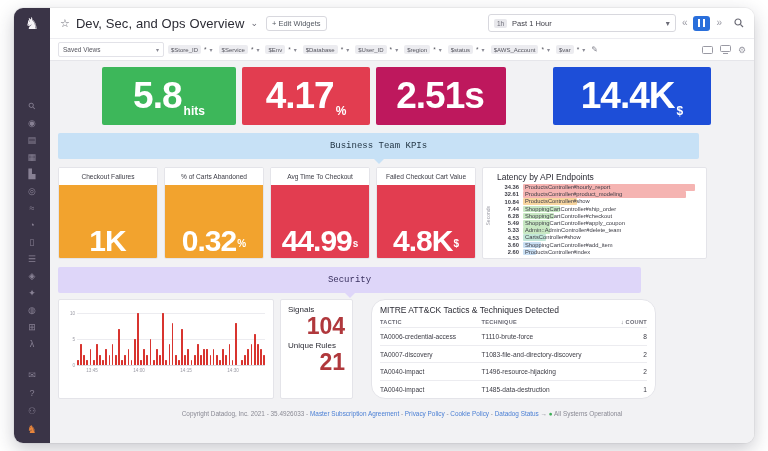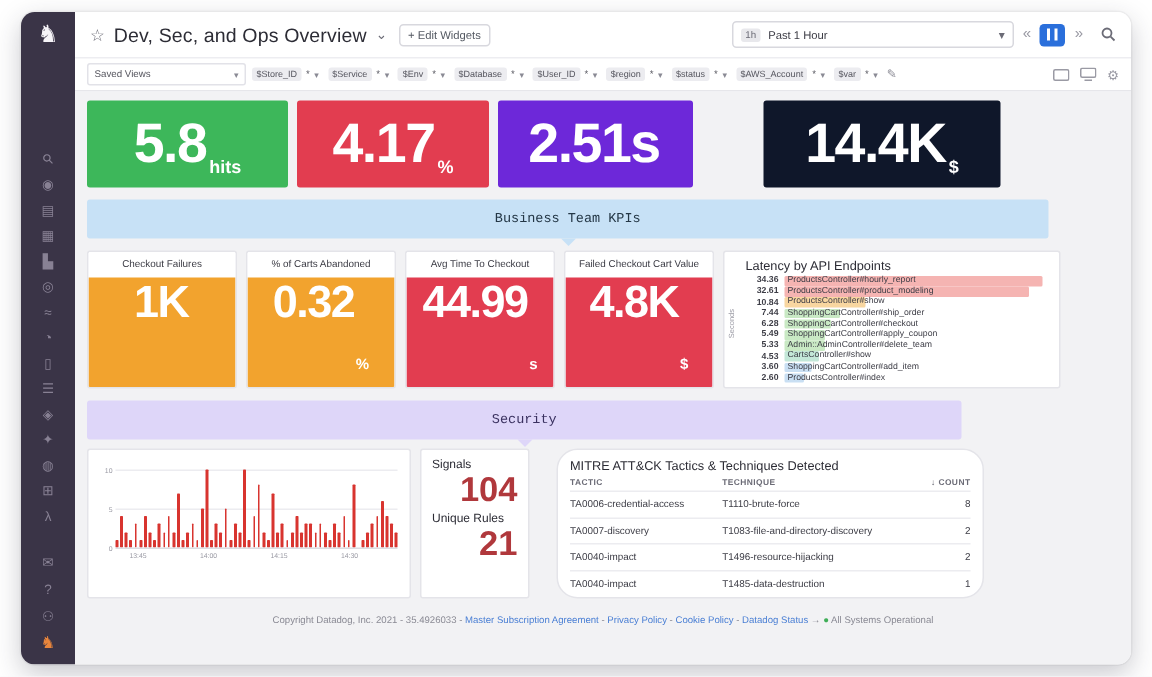--- a/index.html
+++ b/index.html
@@ -50,7 +50,7 @@
   .tile{border-radius:2px;display:flex;align-items:center;justify-content:center;color:#fff;}
   .tile .v{font-weight:bold;font-size:37px;letter-spacing:-1px;}
   .tile .u{font-weight:bold;font-size:12px;align-self:flex-end;margin:0 0 7px 2px;}
-  .row1{height:58px;}
+  .row1{height:58px;margin-left:44px;}
   .row1 .t0{width:134px;} .row1 .t1{width:128px;} .row1 .t2{width:130px;}
   .row1 .spacer{width:35px;} .row1 .t3{width:158px;}
   .banner{height:26px;border-radius:2px;margin-top:8px;display:flex;align-items:center;justify-content:center;position:relative;}

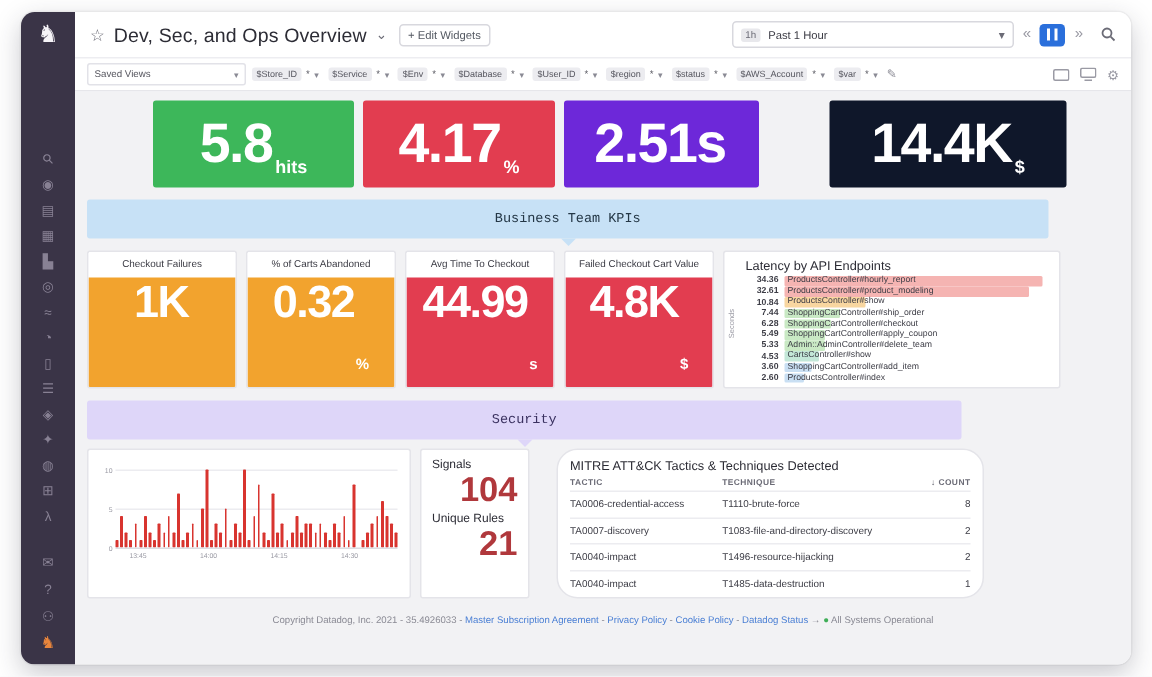--- a/index.html
+++ b/index.html
@@ -241,7 +241,7 @@
           <span class="v">4.17</span>
           <span class="u">%</span>
         </div>
-        <div class="tile t2" style="background: #6d28d9;">
+        <div class="tile t2" style="background: #be185d;">
           <span class="v">2.51s</span>
           <span class="u"></span>
         </div>

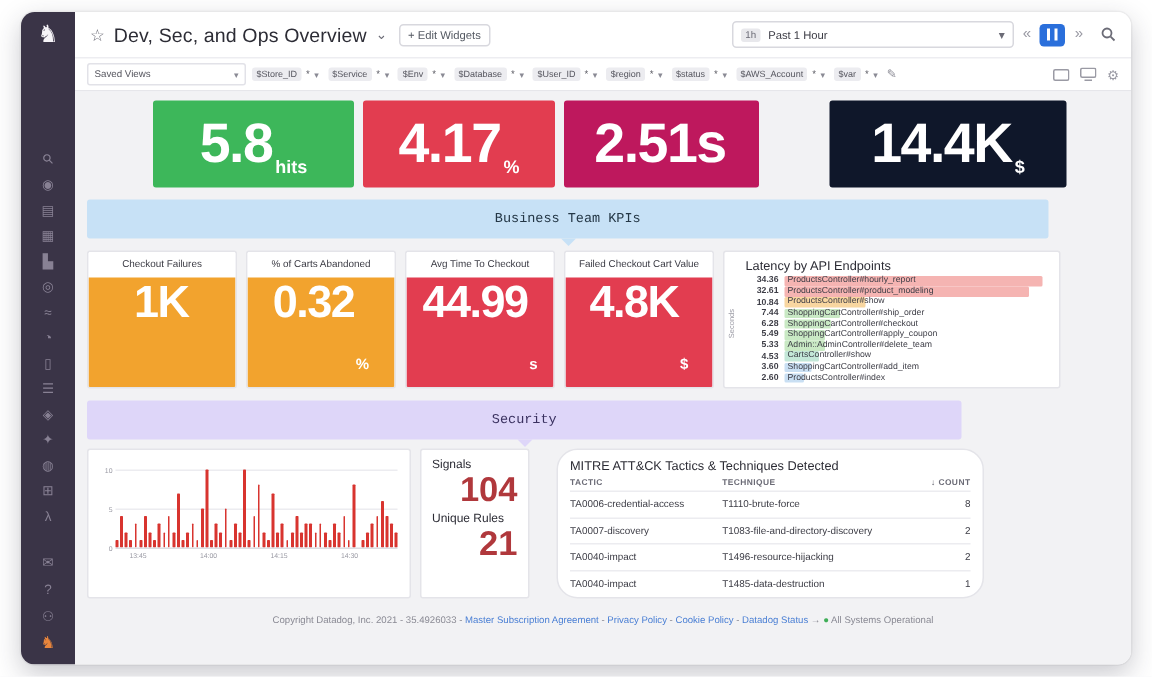--- a/index.html
+++ b/index.html
@@ -246,7 +246,7 @@
           <span class="u"></span>
         </div>
         <div class="spacer"></div>
-        <div class="tile t3" style="background: #0f172a;">
+        <div class="tile t3" style="background: #1d4ed8;">
           <span class="v">14.4K</span>
           <span class="u">$</span>
         </div>

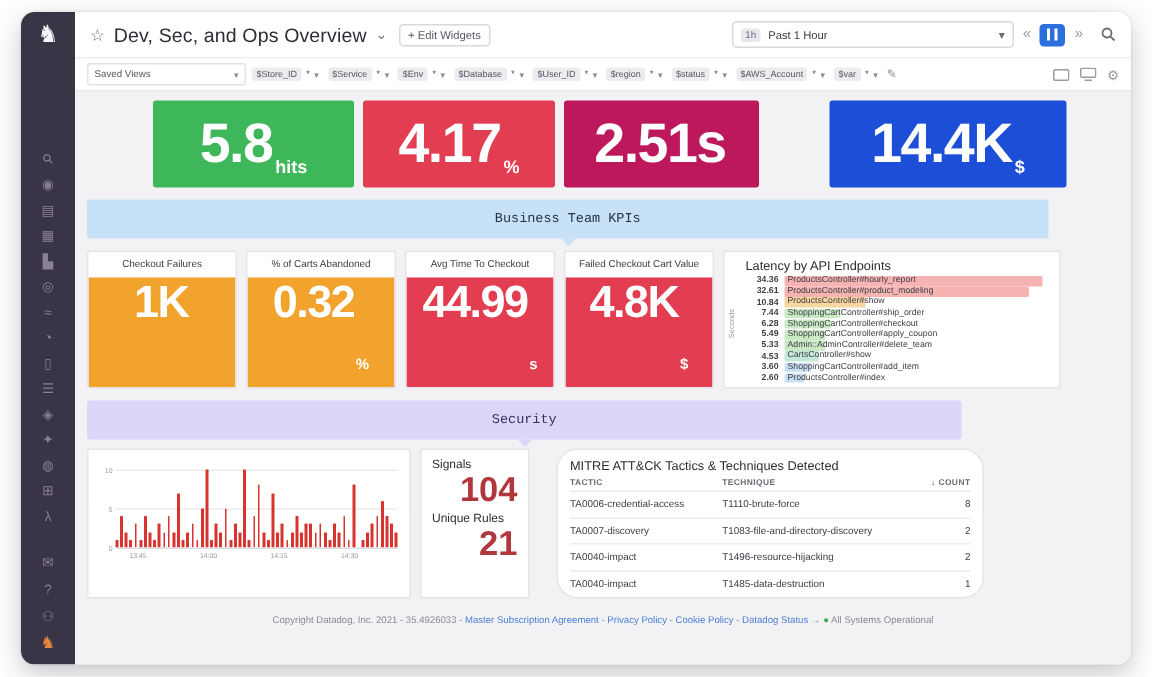--- a/index.html
+++ b/index.html
@@ -64,7 +64,7 @@
   .row3{margin-top:8px;height:92px;}
   .kpicard{width:98px;background:#fff;border:1px solid #e4e4e9;border-radius:2px;display:flex;flex-direction:column;overflow:hidden;}
   .kpicard .kt{height:17px;display:flex;align-items:center;justify-content:center;font-size:6.6px;color:#3c3c45;background:#fff;}
-  .kpicard .kv{flex:1;display:flex;align-items:flex-start;justify-content:center;color:#fff;}
+  .kpicard .kv{flex:1;display:flex;align-items:flex-end;justify-content:center;color:#fff;}
   .kpicard .v{font-weight:bold;font-size:30px;letter-spacing:-1px;}
   .kpicard .u{font-weight:bold;font-size:10px;align-self:flex-end;margin:0 0 9px 1px;}
   

